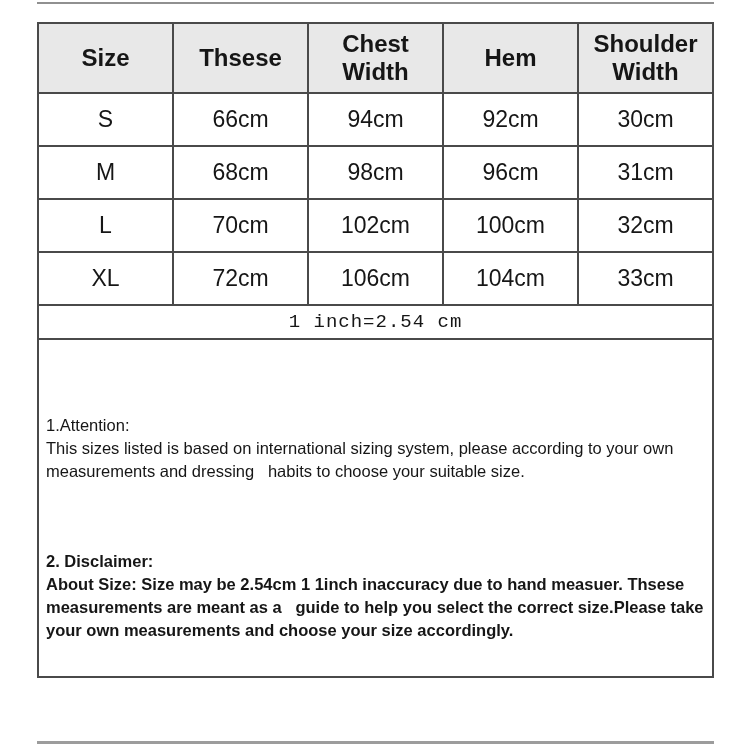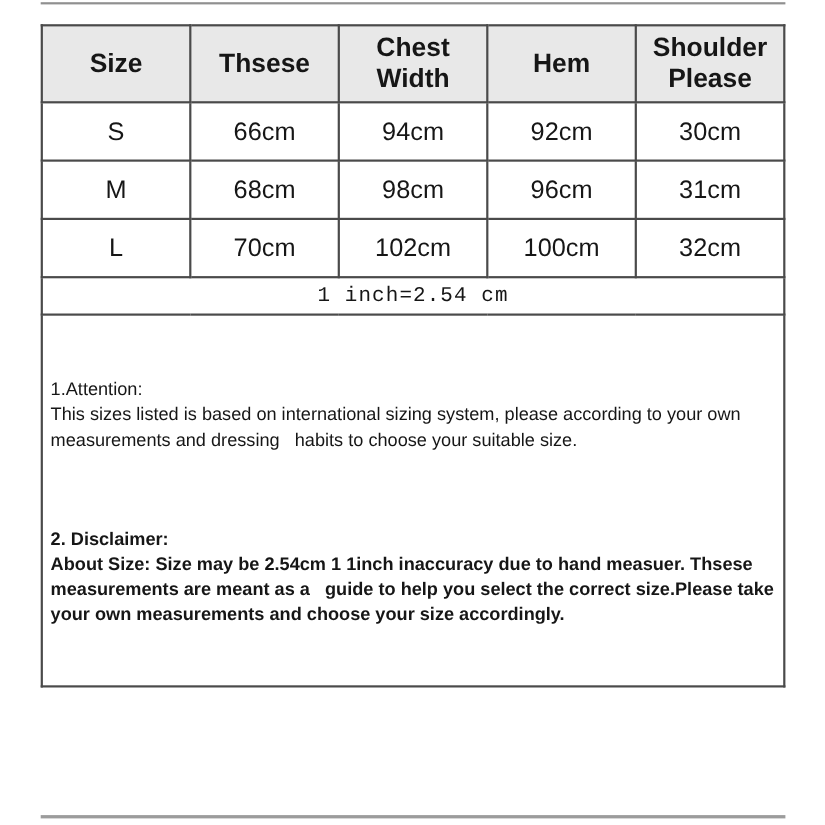--- a/index.html
+++ b/index.html
@@ -83,7 +83,7 @@
 Width</th>
           <th>Hem</th>
           <th>Shoulder
-Please</th>
+Width</th>
         </tr>
       </thead>
       <tbody id="size-rows">

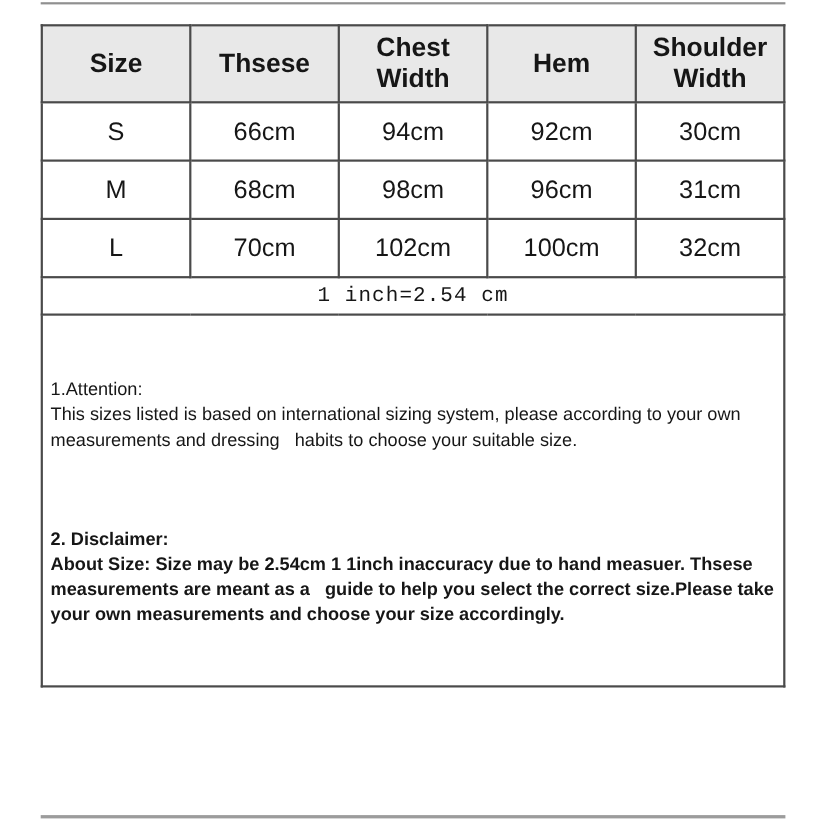--- a/index.html
+++ b/index.html
@@ -108,6 +108,13 @@
             <td>100cm</td>
             <td>32cm</td>
           </tr>
+          <tr class="data-row">
+            <td>XL</td>
+            <td>72cm</td>
+            <td>106cm</td>
+            <td>104cm</td>
+            <td>33cm</td>
+          </tr>
         </tbody>
       <tbody>
         <tr class="unit-row">

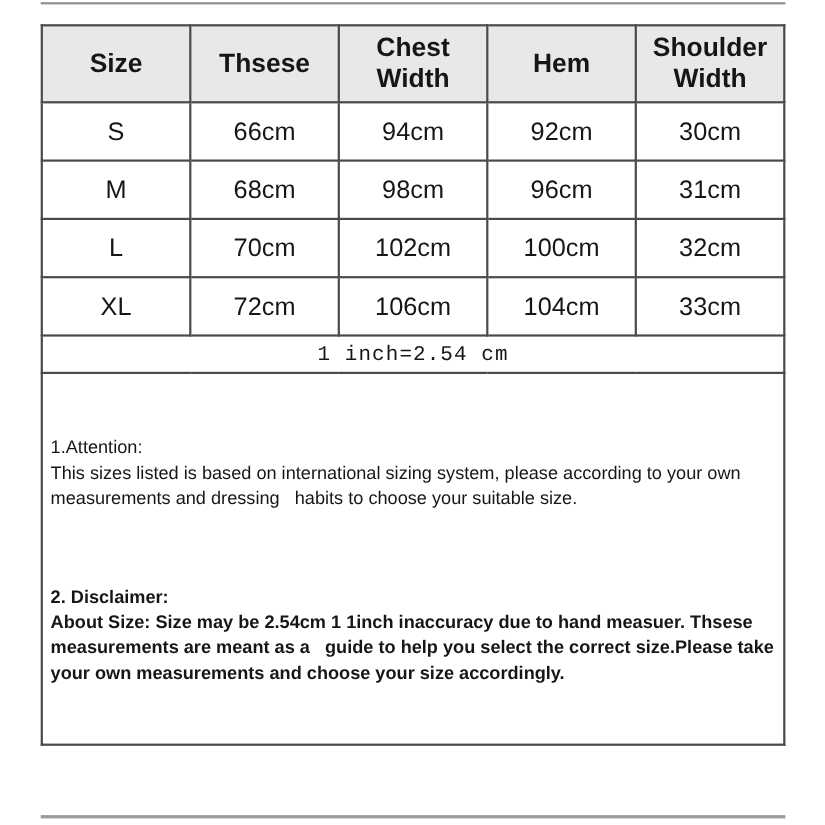--- a/index.html
+++ b/index.html
@@ -56,7 +56,7 @@
     height: 338px;
     border: 2px solid #4a4a4a;
     border-top: none;
-    padding: 10px 6px 0 7px;
+    padding: 28px 6px 0 7px;
     font-size: 16.5px;
     line-height: 23px;
     white-space: pre-wrap;

